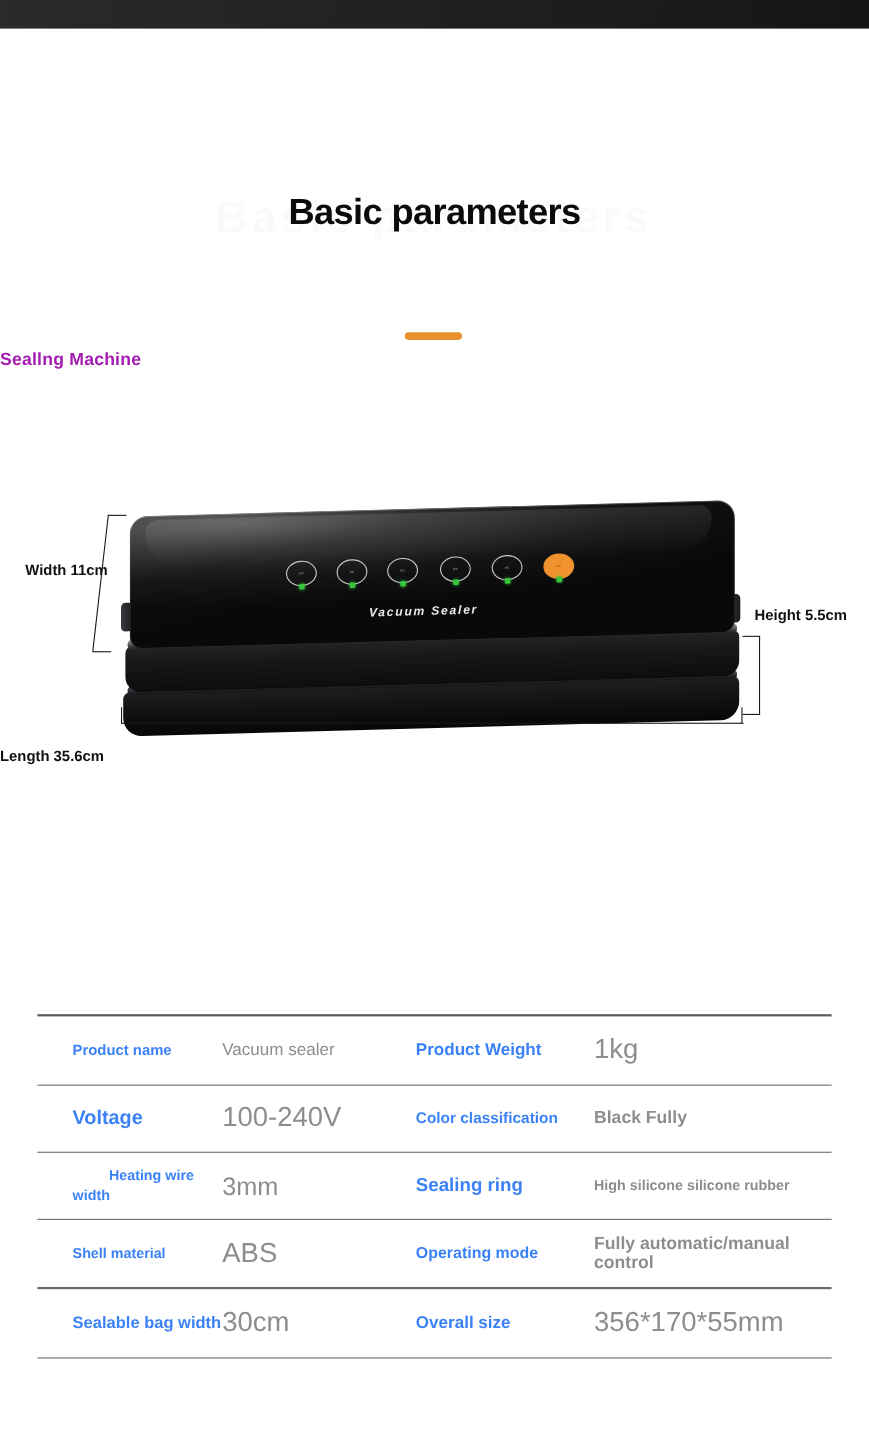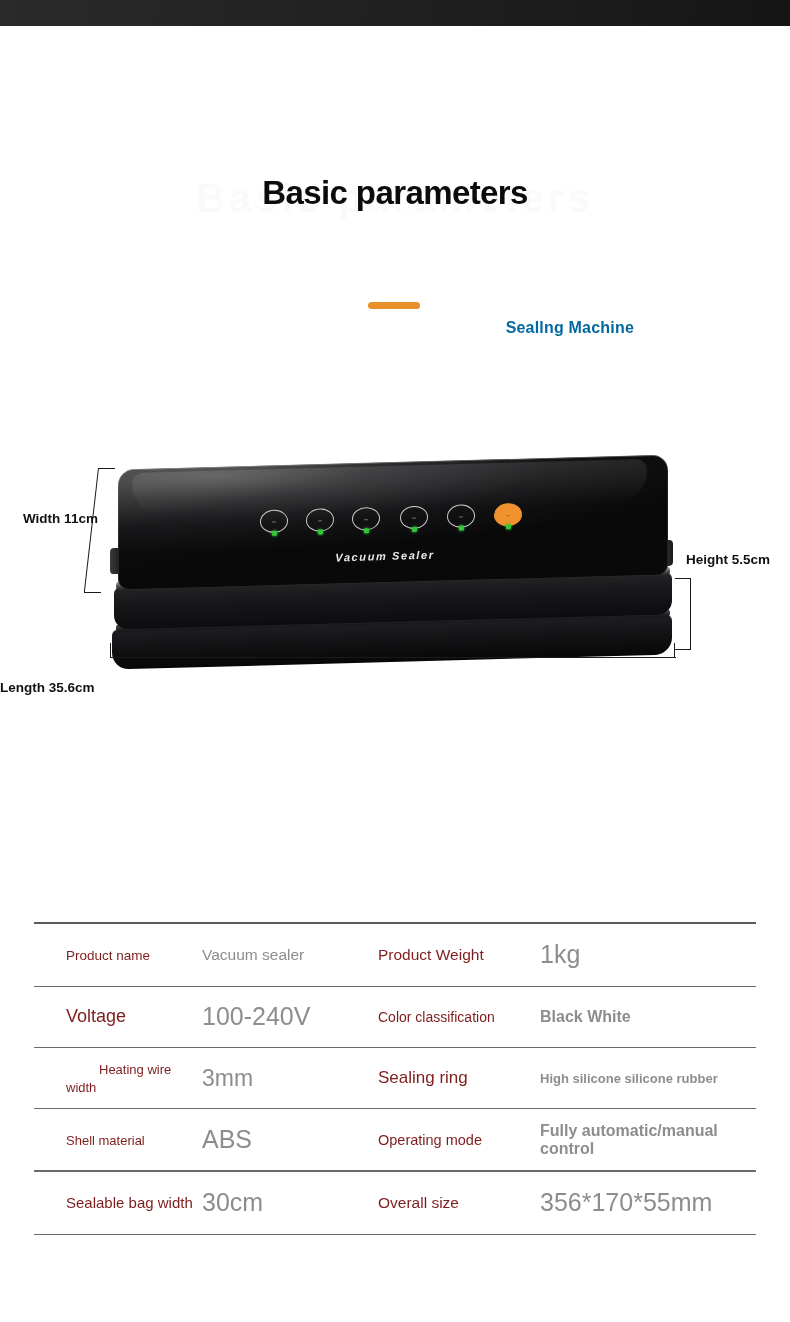--- a/index.html
+++ b/index.html
@@ -35,8 +35,8 @@
     background:#e8902b;border-radius:4px;
   }
   .subtitle{
-    position:absolute;left:0;top:293px;width:634px;text-align:right;
-    font-size:16px;font-weight:bold;color:#0369a1;letter-spacing:0.2px;
+    position:absolute;left:0;top:293px;width:634px;text-align:left;
+    font-size:16px;font-weight:bold;color:#a21caf;letter-spacing:0.2px;
   }
 
   

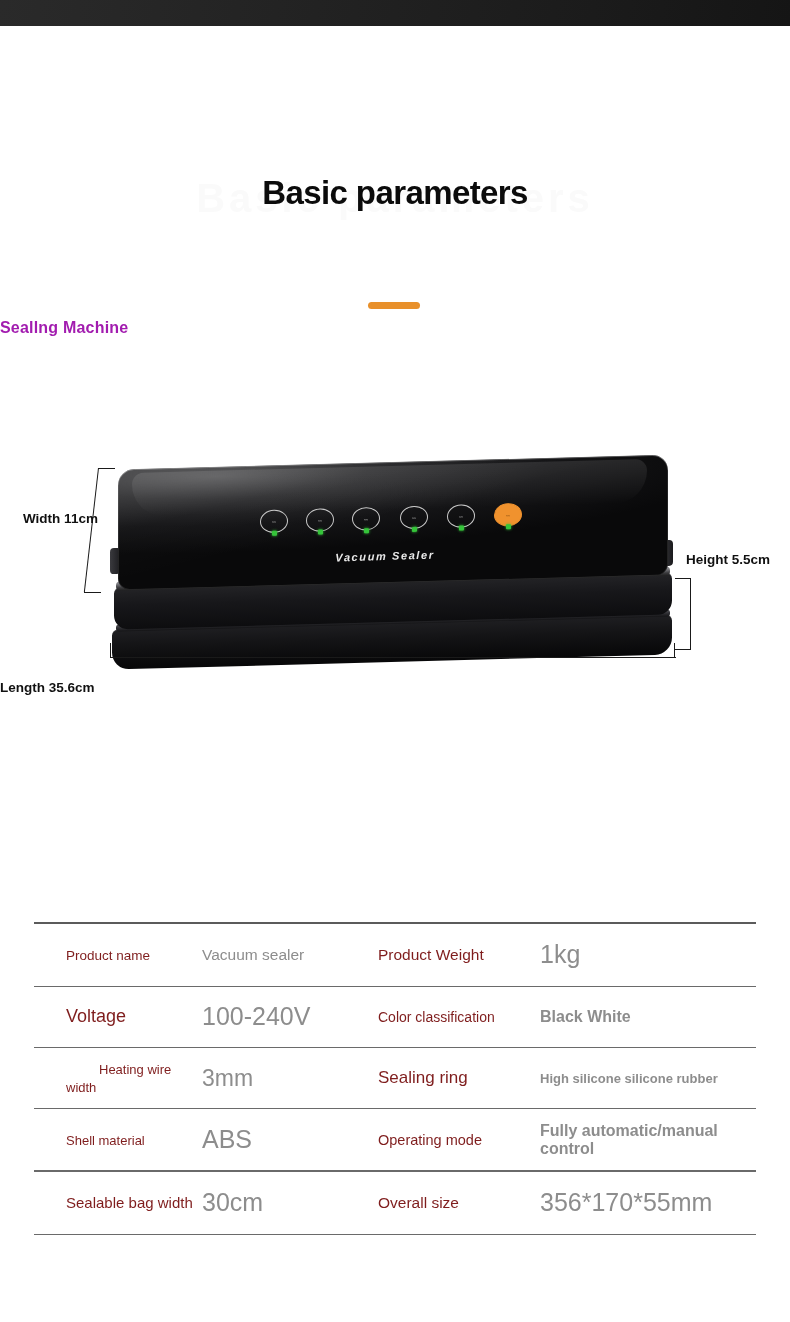--- a/index.html
+++ b/index.html
@@ -154,7 +154,7 @@
   .rule.thin{height:1.3px;background:#6a6a6a;}
   .srow{display:flex;align-items:center;box-sizing:border-box;}
 
-  .cell-label{font-weight:normal;color:#7f1d1d;}
+  .cell-label{font-weight:bold;color:#3b82f6;}
   .cell-value{font-weight:bold;color:#8d8d8d;}
 
   .c1{width:168px;padding-left:32px;box-sizing:border-box;}

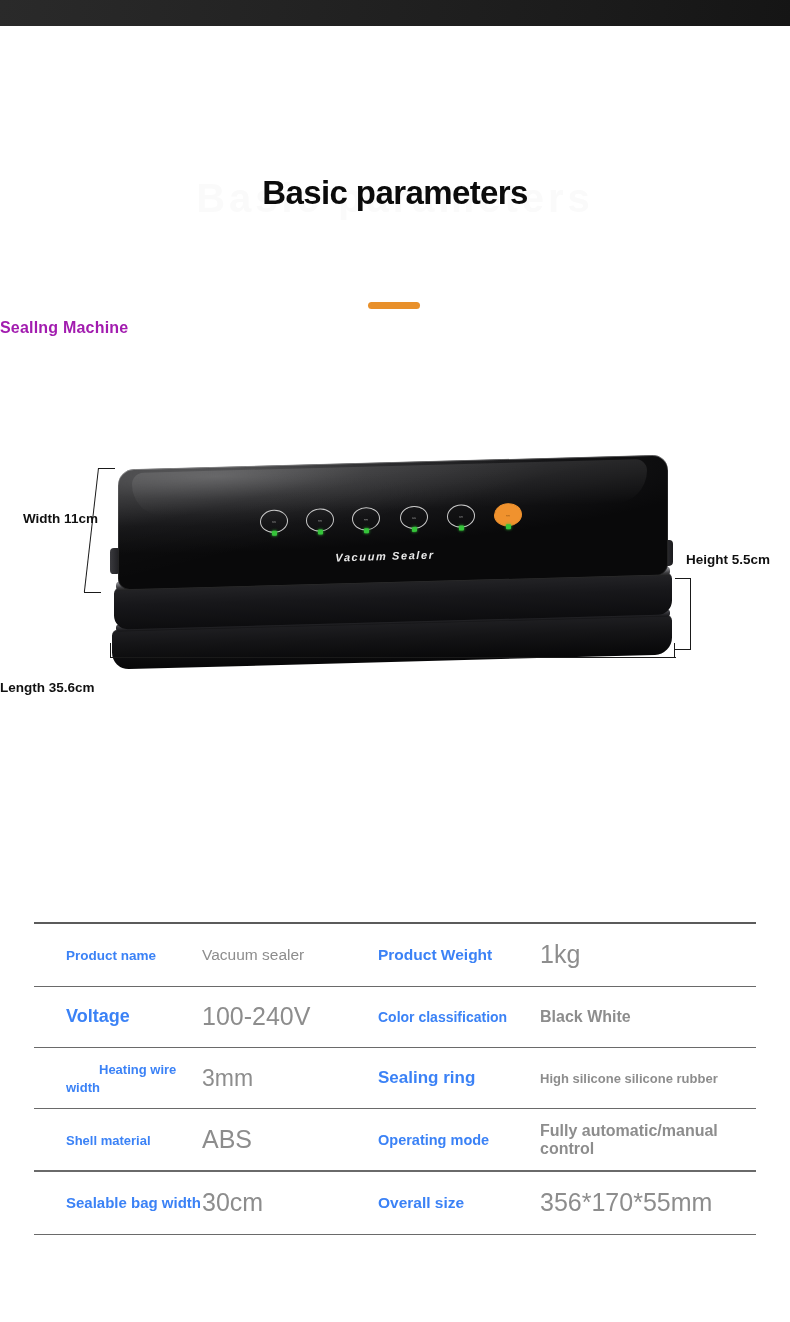--- a/index.html
+++ b/index.html
@@ -277,7 +277,7 @@
     <div class="c1"><span class="cell-label">Voltage</span></div>
     <div class="c2"><span class="cell-value">100-240V</span></div>
     <div class="c3"><span class="cell-label">Color classification</span></div>
-    <div class="c4"><span class="cell-value">Black White</span></div>
+    <div class="c4"><span class="cell-value">Black Fully</span></div>
   </div>
 
   <div class="rule thin"></div>

